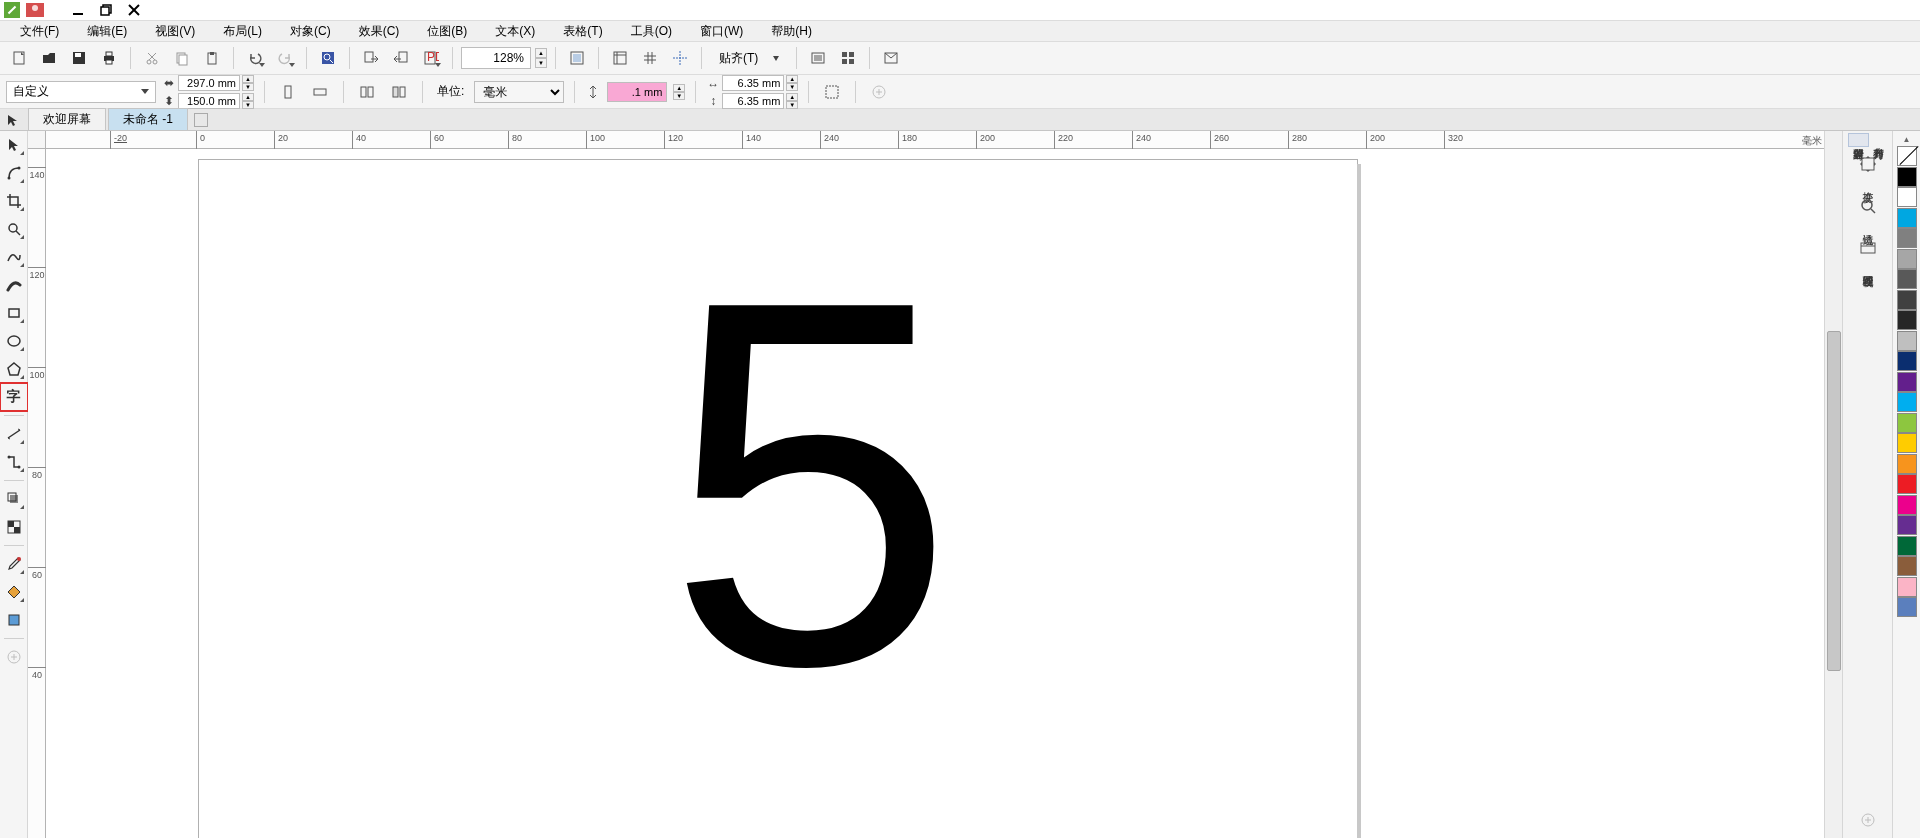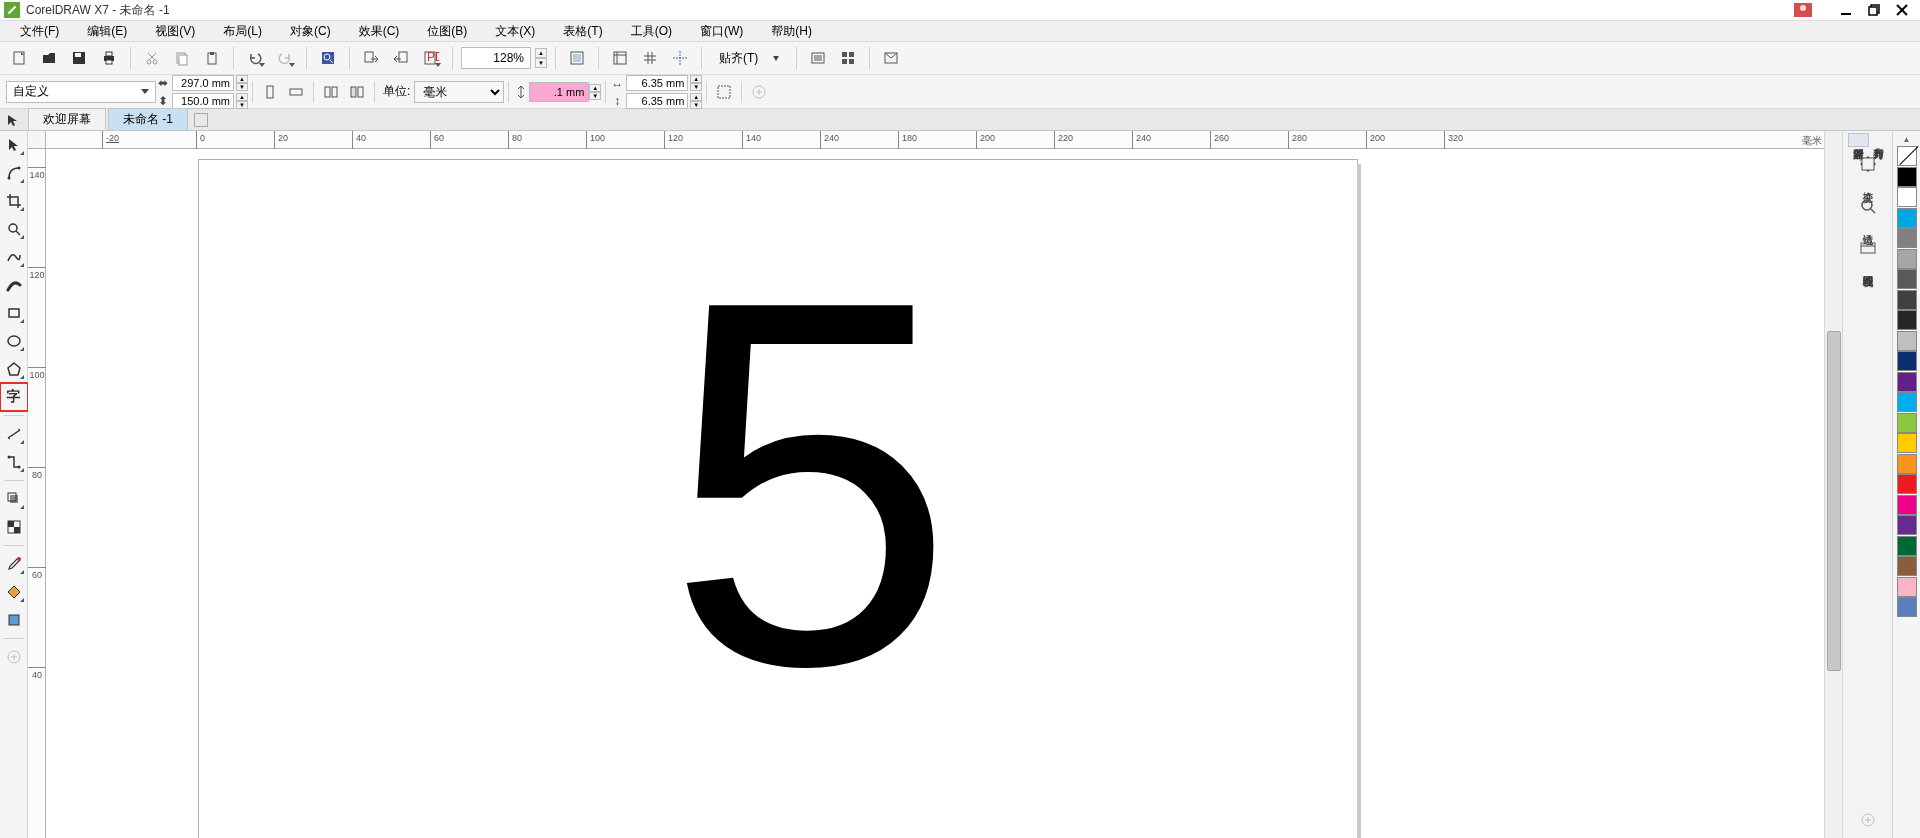--- a/index.html
+++ b/index.html
@@ -94,7 +94,6 @@
 
 <div class="title-bar">
   <div class="logo"></div>
-  <div class="title-text">CorelDRAW X7 - 未命名 -1</div>
   <div class="win-controls">
     <div class="user-badge"></div>
     <div class="win-btn">

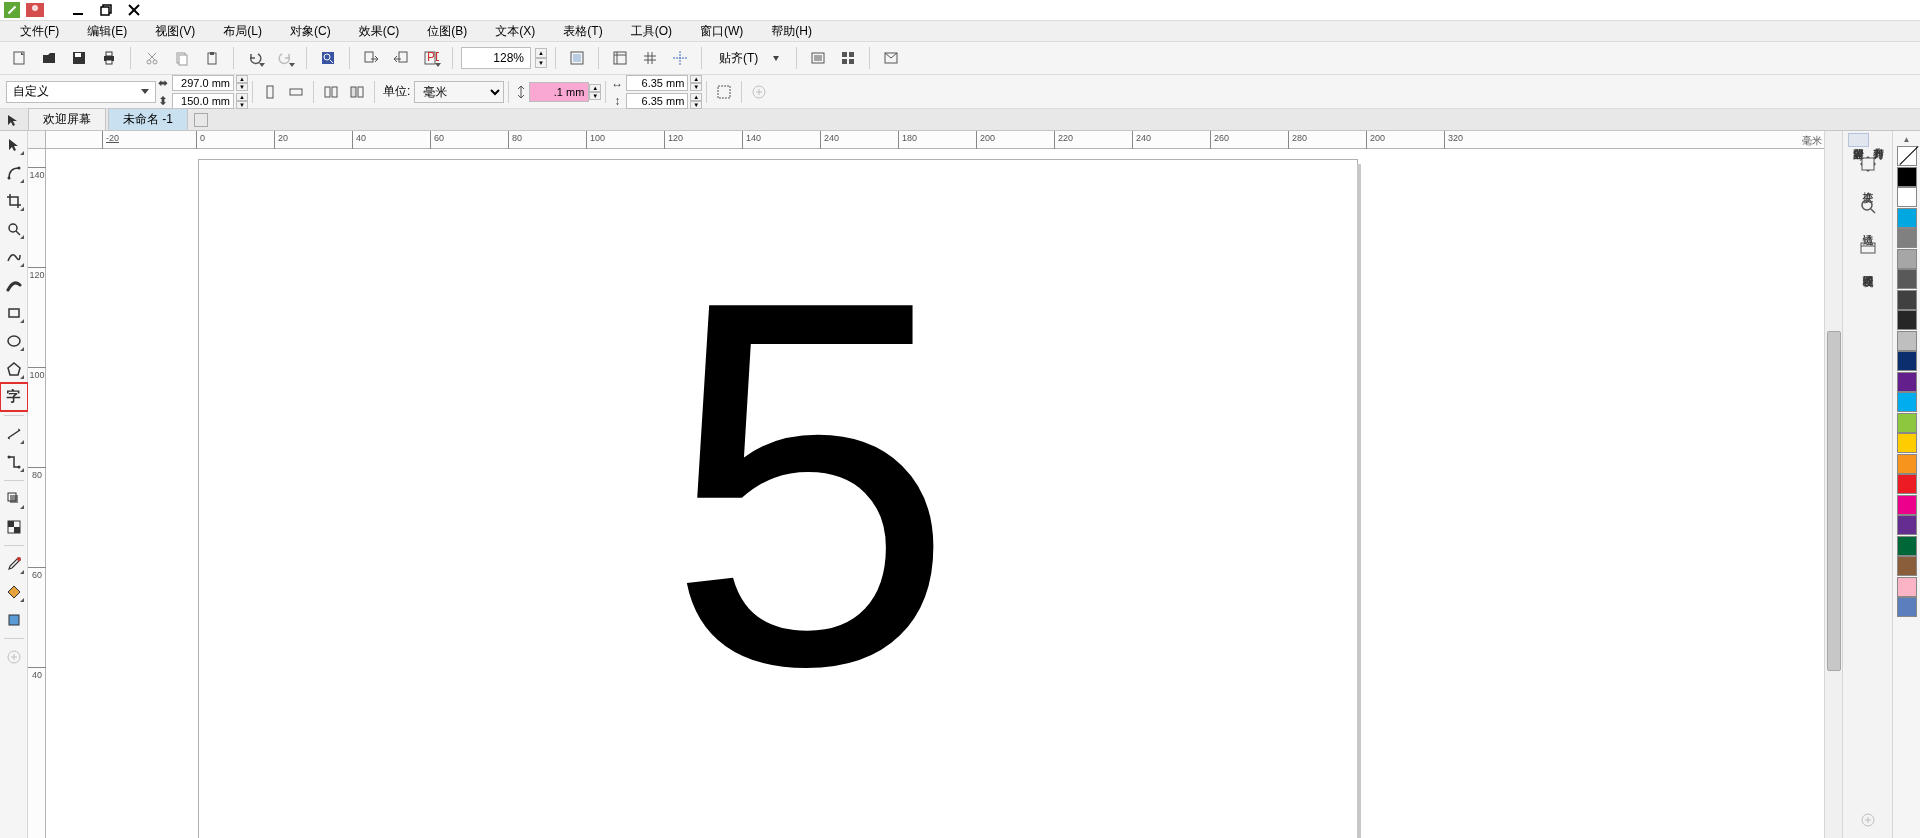--- a/index.html
+++ b/index.html
@@ -33,7 +33,7 @@
 .labeled-btn .caret { width: 0; height: 0; border-left: 3px solid transparent; border-right: 3px solid transparent; border-top: 5px solid #444; }
 
 
-.prop-bar { background: #f5f5f5; border-bottom: 1px solid #dcdcdc; display: flex; align-items: center; padding: 4px 6px; height: 34px; }
+.prop-bar { background: #f5f5f5; border-bottom: 1px solid #dcdcdc; display: flex; align-items: center; padding: 4px 6px; gap: 6px; height: 34px; }
 .page-select { width: 150px; height: 22px; border: 1px solid #bdbdbd; background: #fff; padding: 0 6px; display: flex; align-items: center; justify-content: space-between; }
 .page-select .caret { width: 0; height: 0; border-left: 4px solid transparent; border-right: 4px solid transparent; border-top: 5px solid #444; }
 .dim-block { display: flex; flex-direction: column; gap: 2px; }

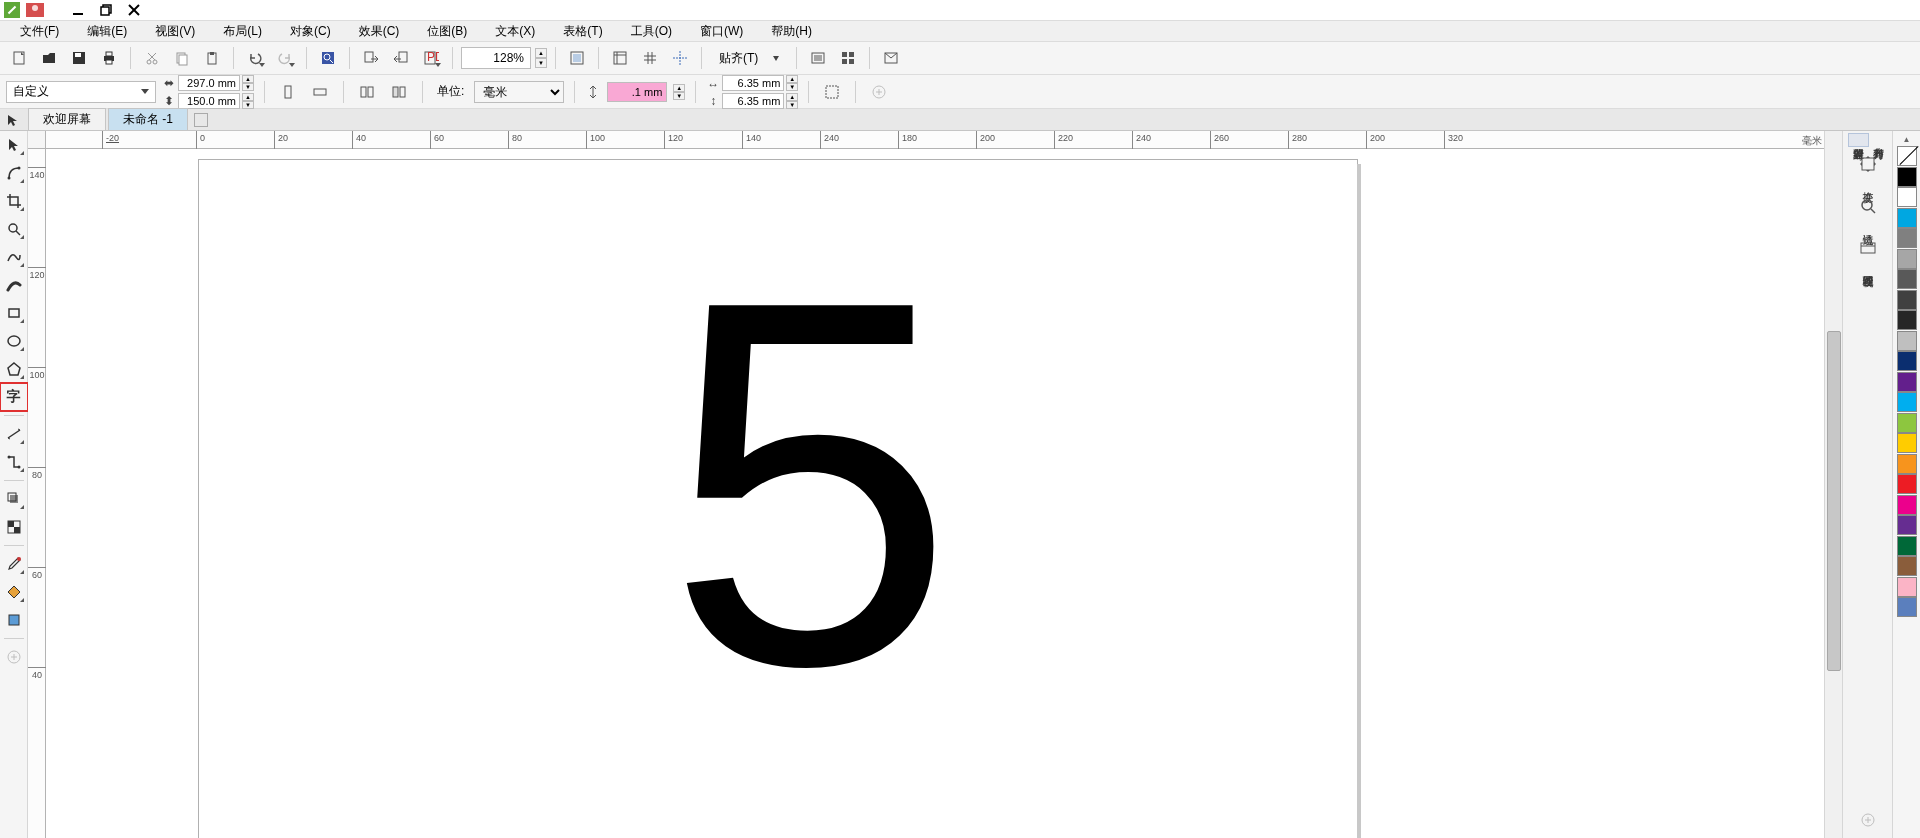--- a/index.html
+++ b/index.html
@@ -504,7 +504,7 @@
     <div class="ruler-corner"></div>
     <div class="ruler-h">
       <span class="unit">毫米</span>
-    <div class="tick" style="left: 56px; text-decoration: underline;">-20</div>
+    <div class="tick" style="left: 64px; text-decoration: underline;">-20</div>
         <div class="tick" style="left: 150px;">0</div>
         <div class="tick" style="left: 228px;">20</div>
         <div class="tick" style="left: 306px;">40</div>

